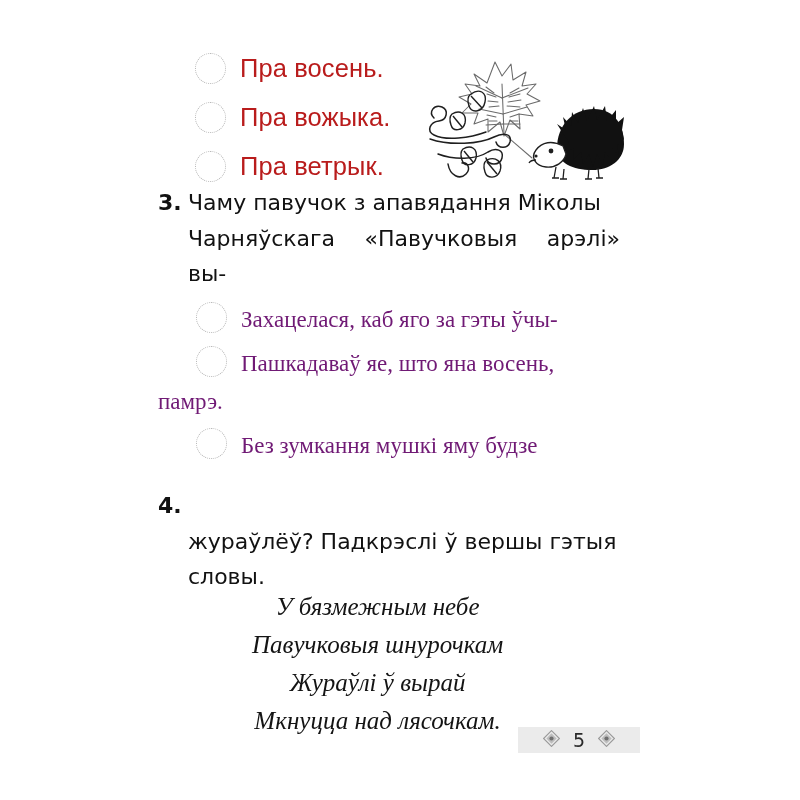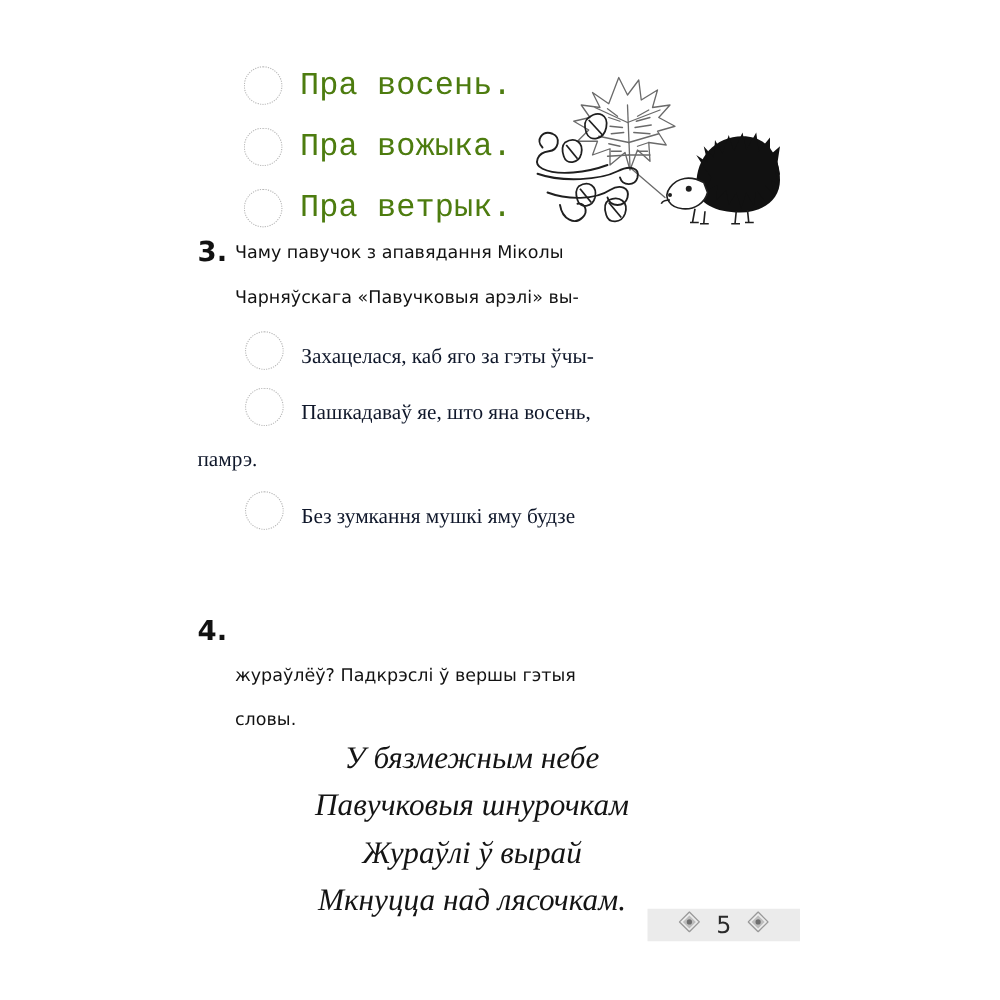--- a/index.html
+++ b/index.html
@@ -37,11 +37,11 @@
     margin-top: 3px;
   }
   .opt-text {
-    font-family: Liberation Mono, monospace;
+    font-family: Liberation Sans, sans-serif;
     font-size: 25.5px;
     line-height: 37px;
     letter-spacing: 0.1px;
-    color: #4d7c0f;
+    color: #b91c1c;
   }
 
   

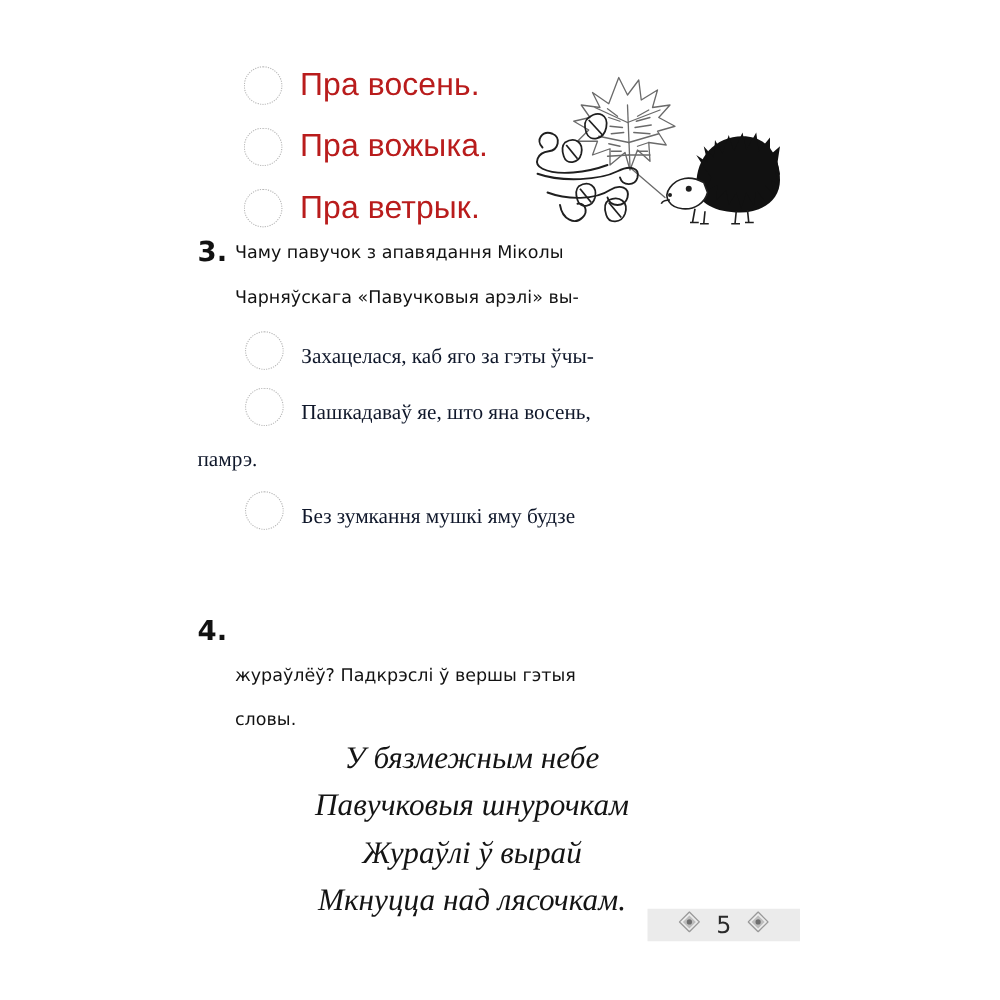--- a/index.html
+++ b/index.html
@@ -66,7 +66,7 @@
   }
   .qtext {
     font-family: "DejaVu Sans", "Liberation Sans", sans-serif;
-    font-size: 14px;
+    font-size: 22px;
     line-height: 35.5px;
     color: #121212;
     text-align: justify;

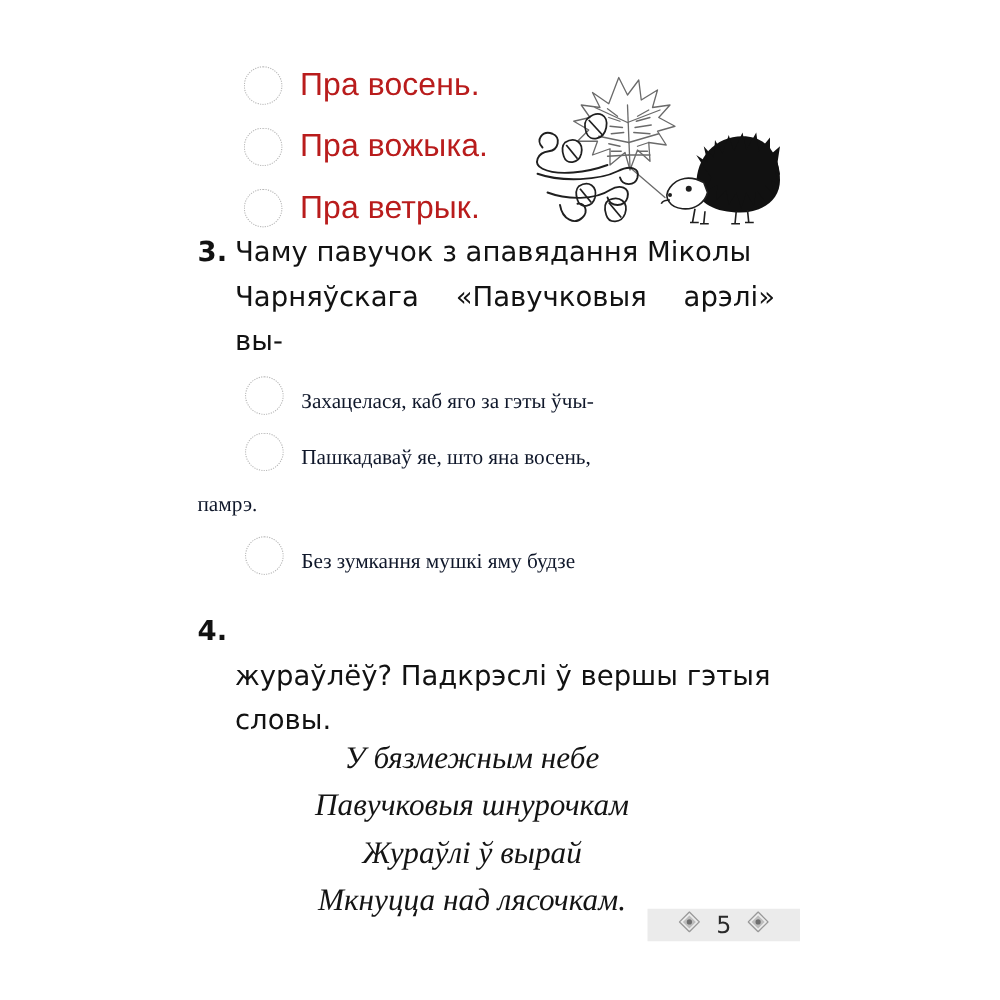--- a/index.html
+++ b/index.html
@@ -80,9 +80,9 @@
     position: relative;
     width: 468px;
     font-family: "Liberation Serif", "DejaVu Serif", serif;
-    font-size: 17px;
+    font-size: 23px;
     line-height: 38px;
-    color: #0f172a;
+    color: #701a75;
     text-align: justify;
     text-justify: inter-word;
   }

